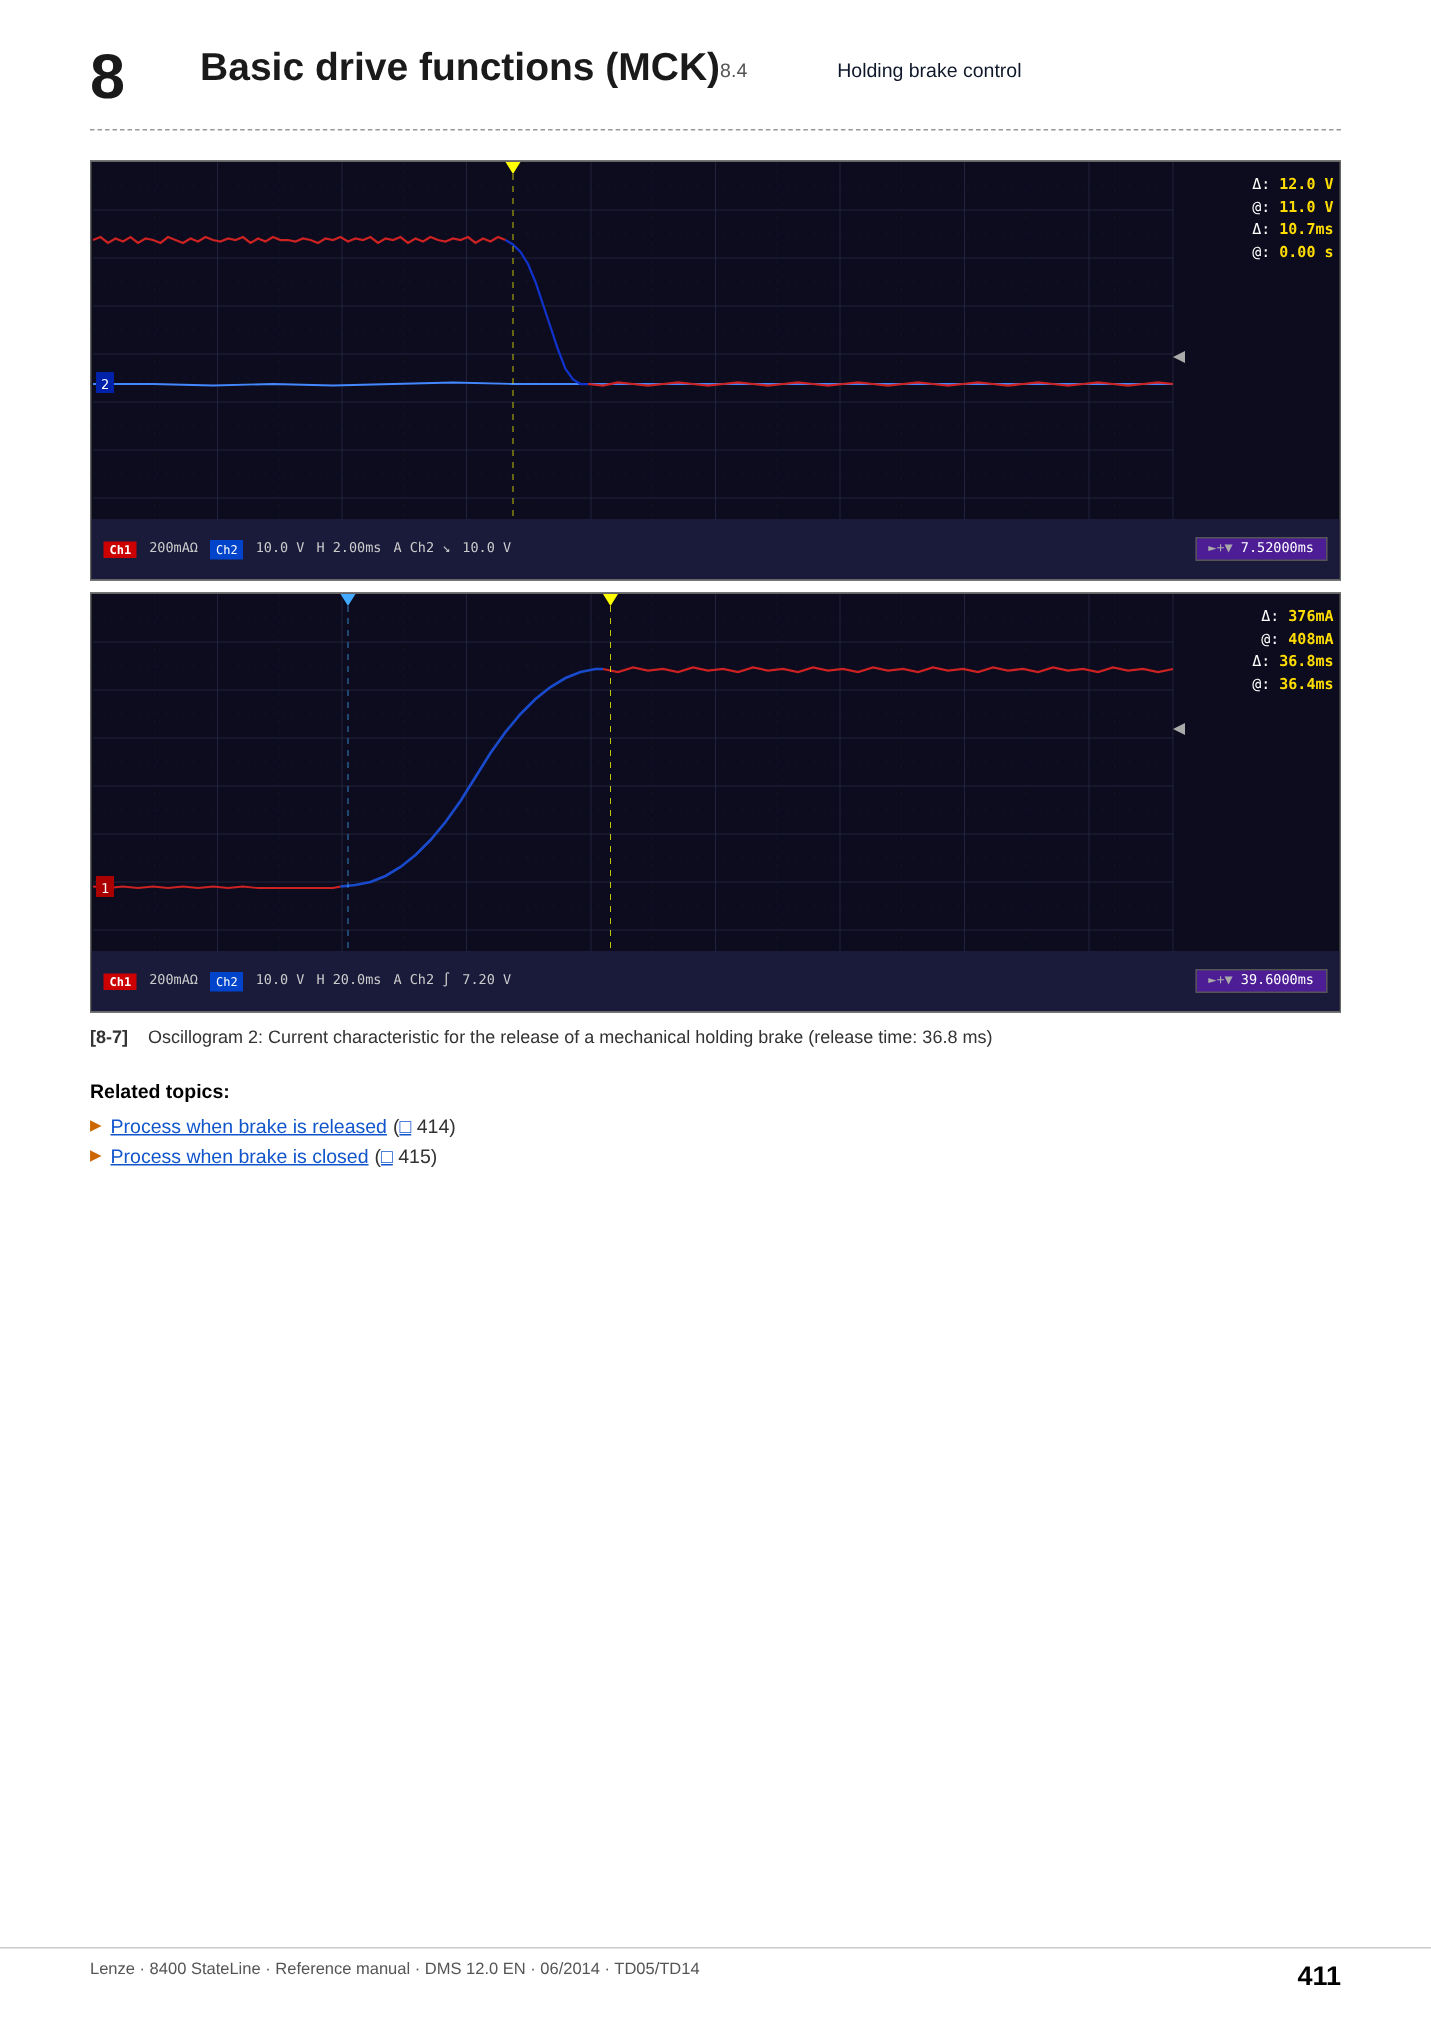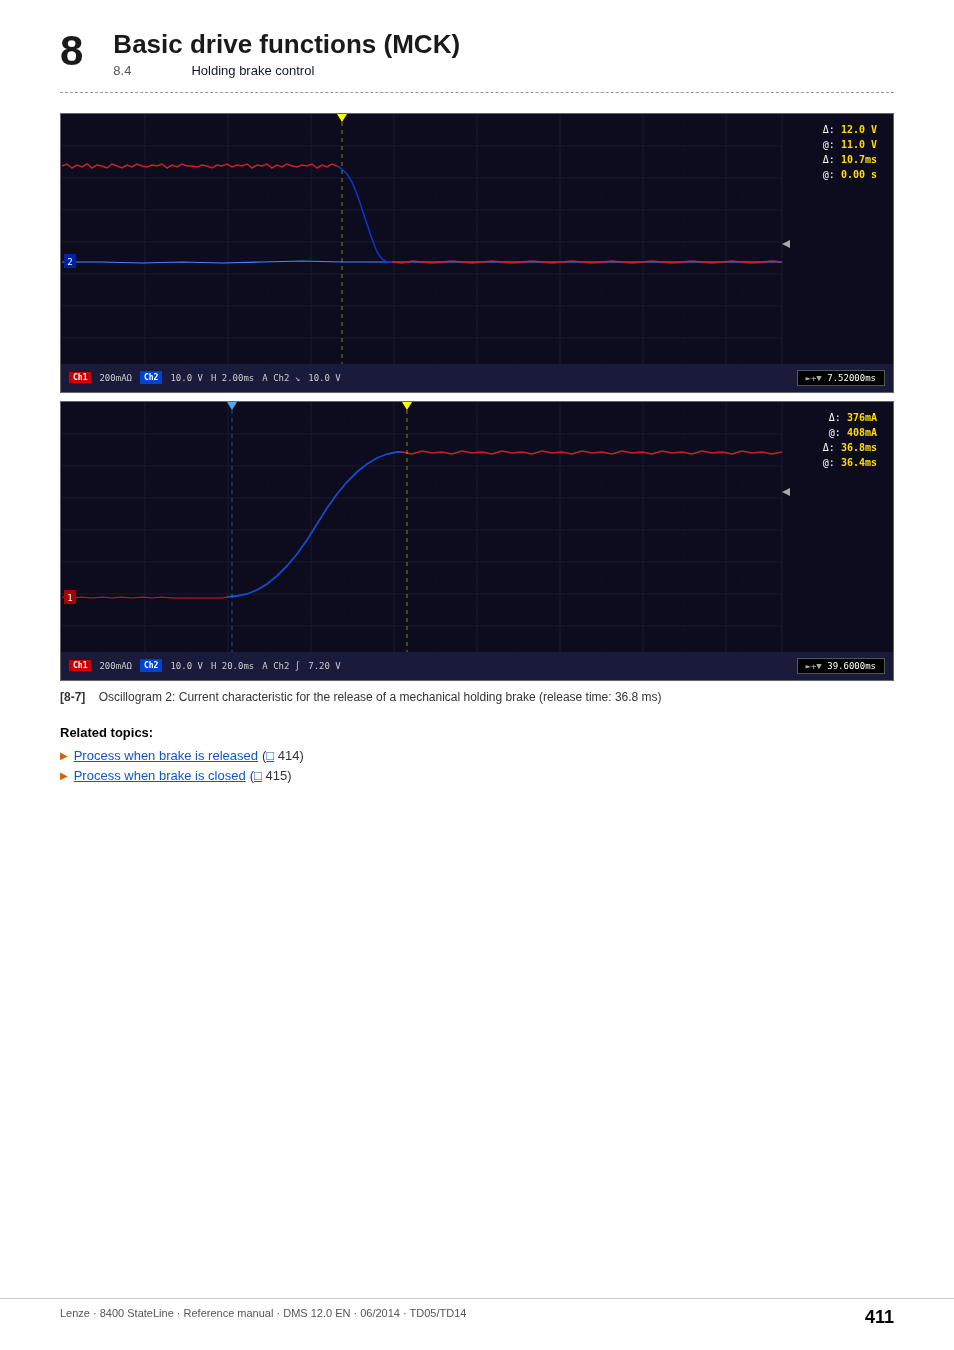--- a/index.html
+++ b/index.html
@@ -32,7 +32,8 @@
     }
     .chapter-title-block {
       display: flex;
-      flex-direction: column;
+      flex-direction: row;
+      margin-left: 20px;
     }
     .chapter-title {
       font-size: 26px;

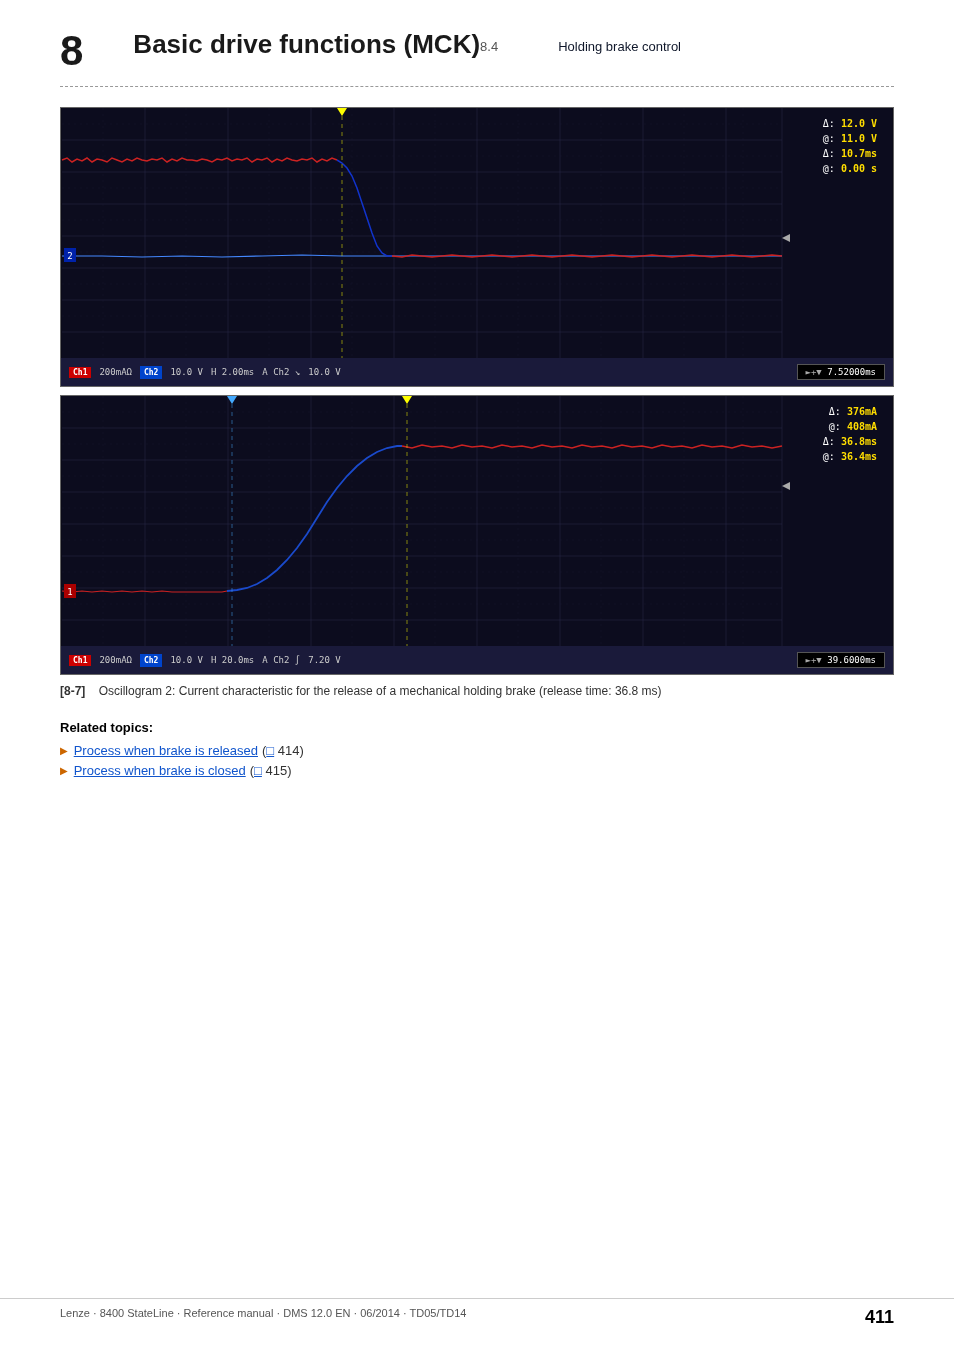--- a/index.html
+++ b/index.html
@@ -122,7 +122,7 @@
     
     .osc-stats {
       position: absolute;
-      right: 16px;
+      right: 4px;
       top: 8px;
       color: #fff;
       font-size: 10px;

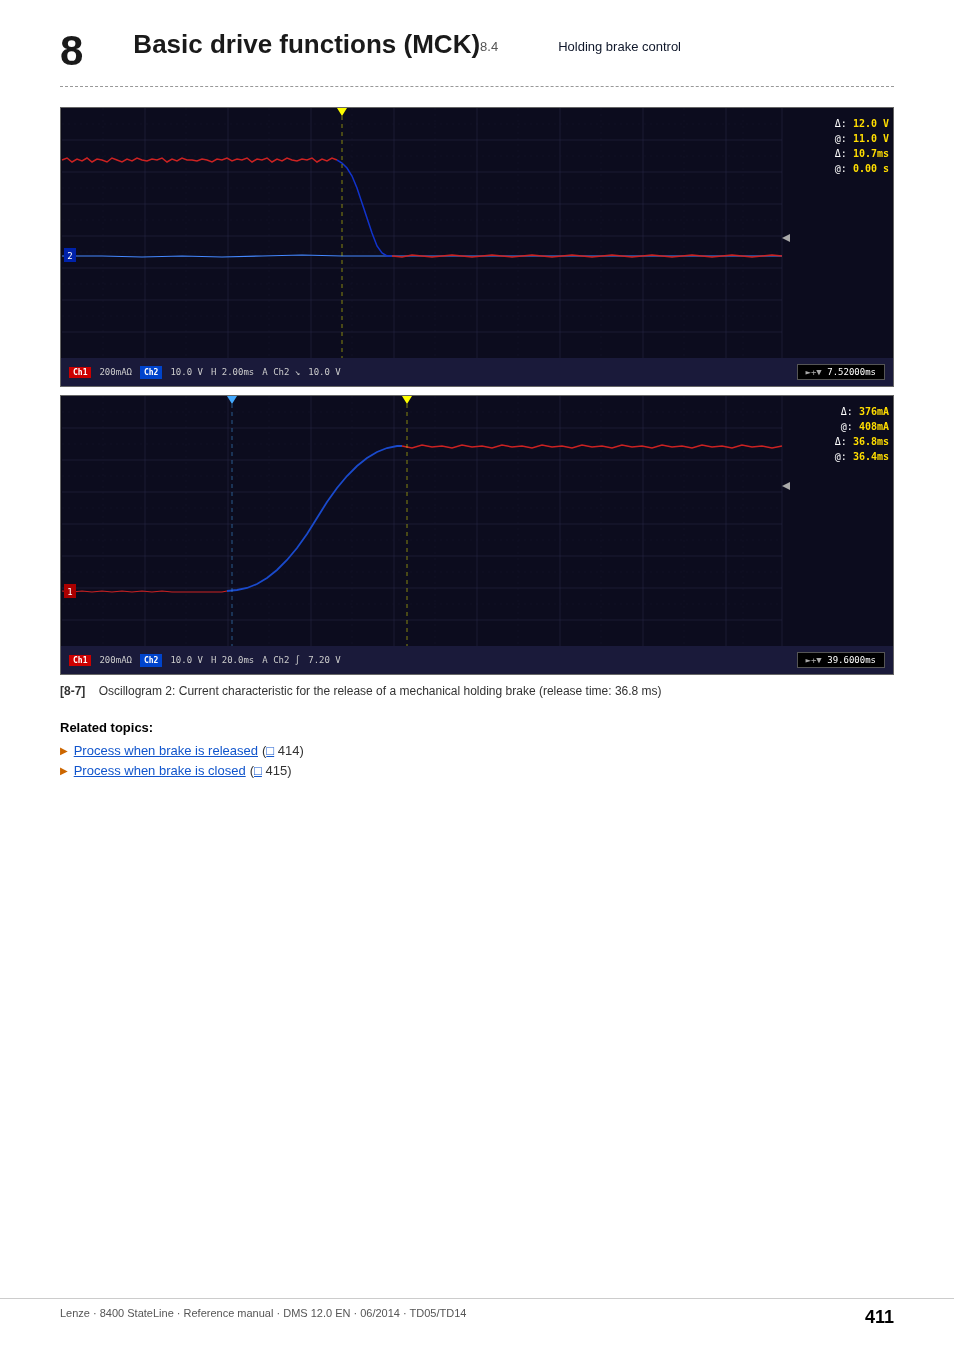--- a/index.html
+++ b/index.html
@@ -140,7 +140,7 @@
       bottom: 0;
       left: 0;
       right: 0;
-      height: 28px;
+      height: 40px;
       background: #1a1a3a;
       display: flex;
       align-items: center;

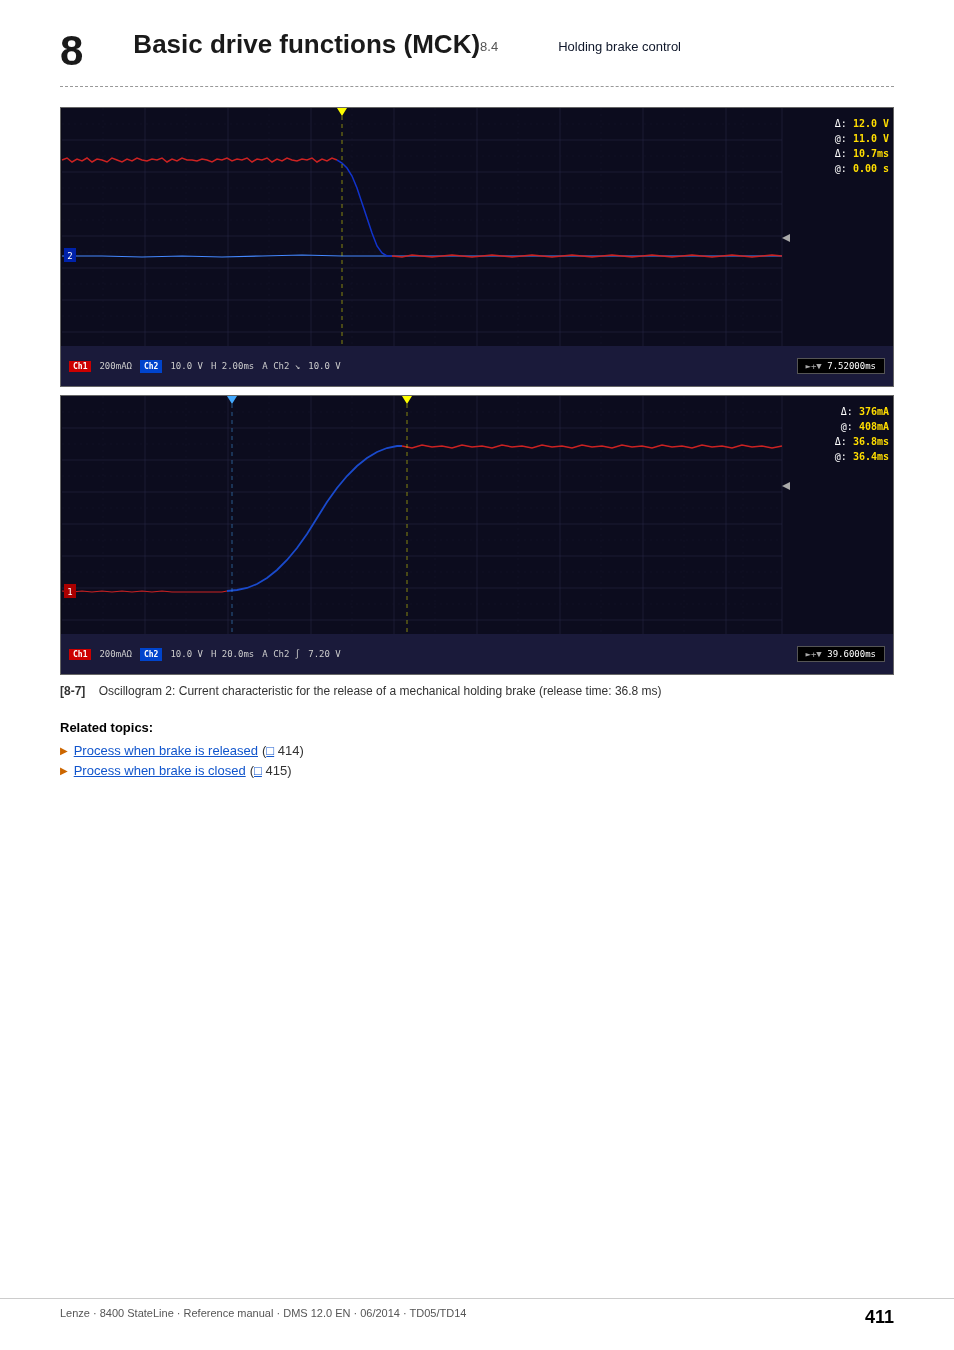--- a/index.html
+++ b/index.html
@@ -162,7 +162,7 @@
       color: #fff;
       padding: 2px 4px;
       font-size: 8px;
-      font-weight: bold;
+      font-weight: normal;
     }
     .osc-center-label {
       flex: 1;

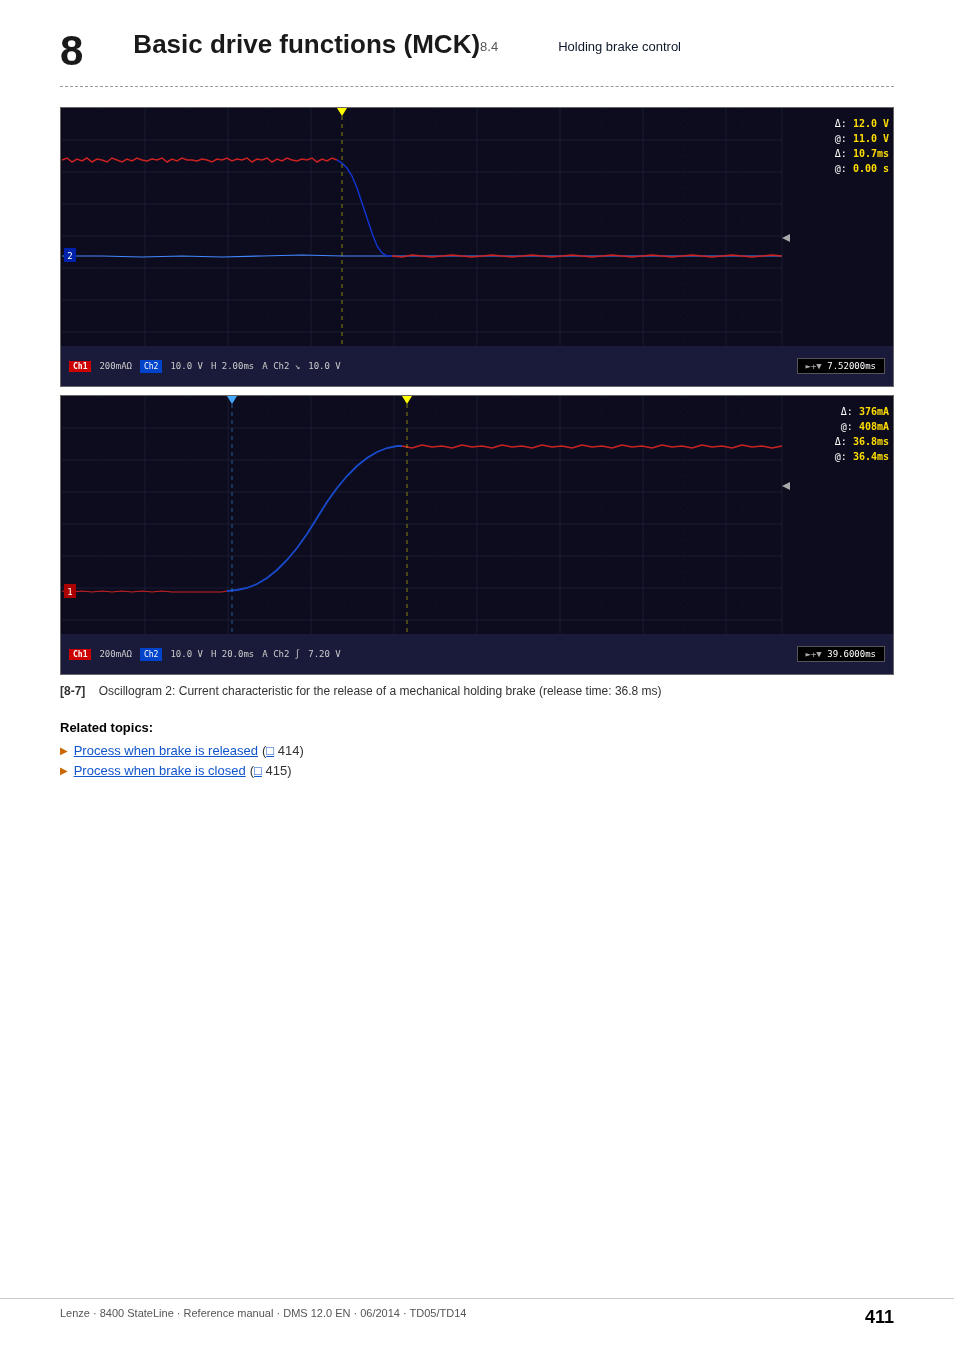--- a/index.html
+++ b/index.html
@@ -169,7 +169,7 @@
       text-align: center;
     }
     .osc-trigger-label {
-      background: #000000;
+      background: #4c1d95;
       border: 1px solid #555;
       padding: 2px 8px;
       font-size: 9px;

